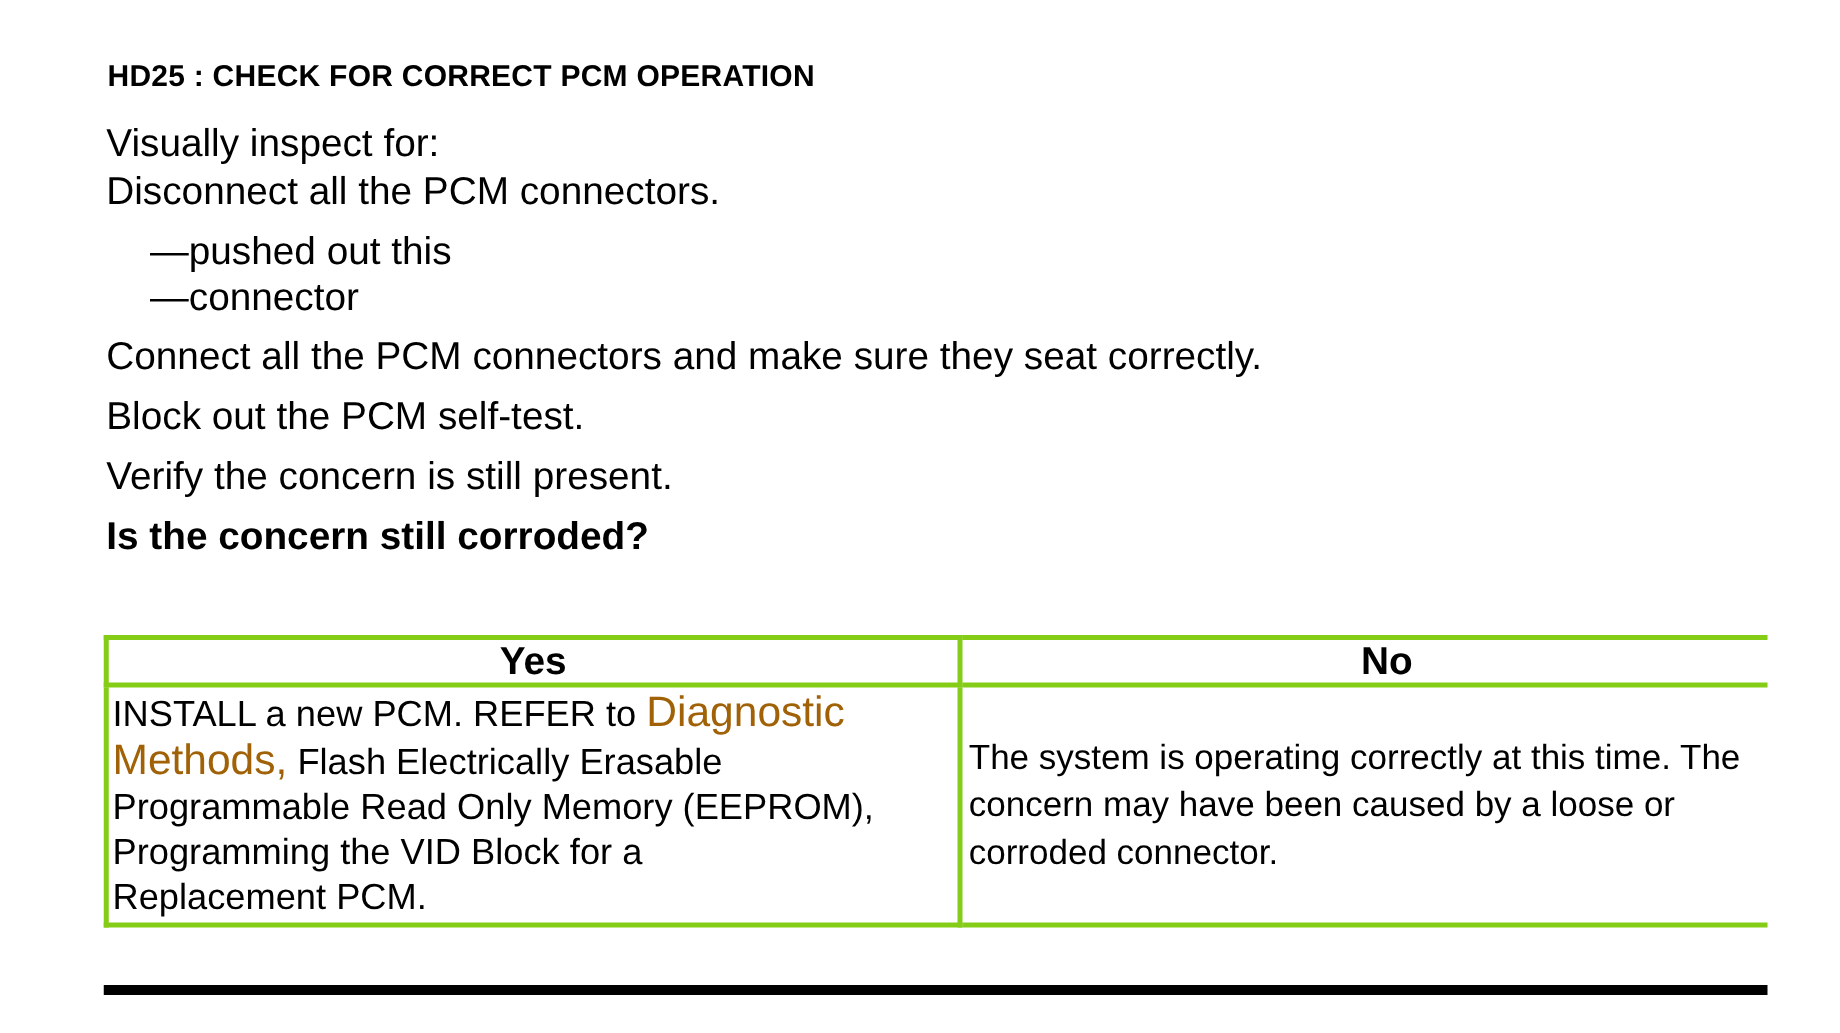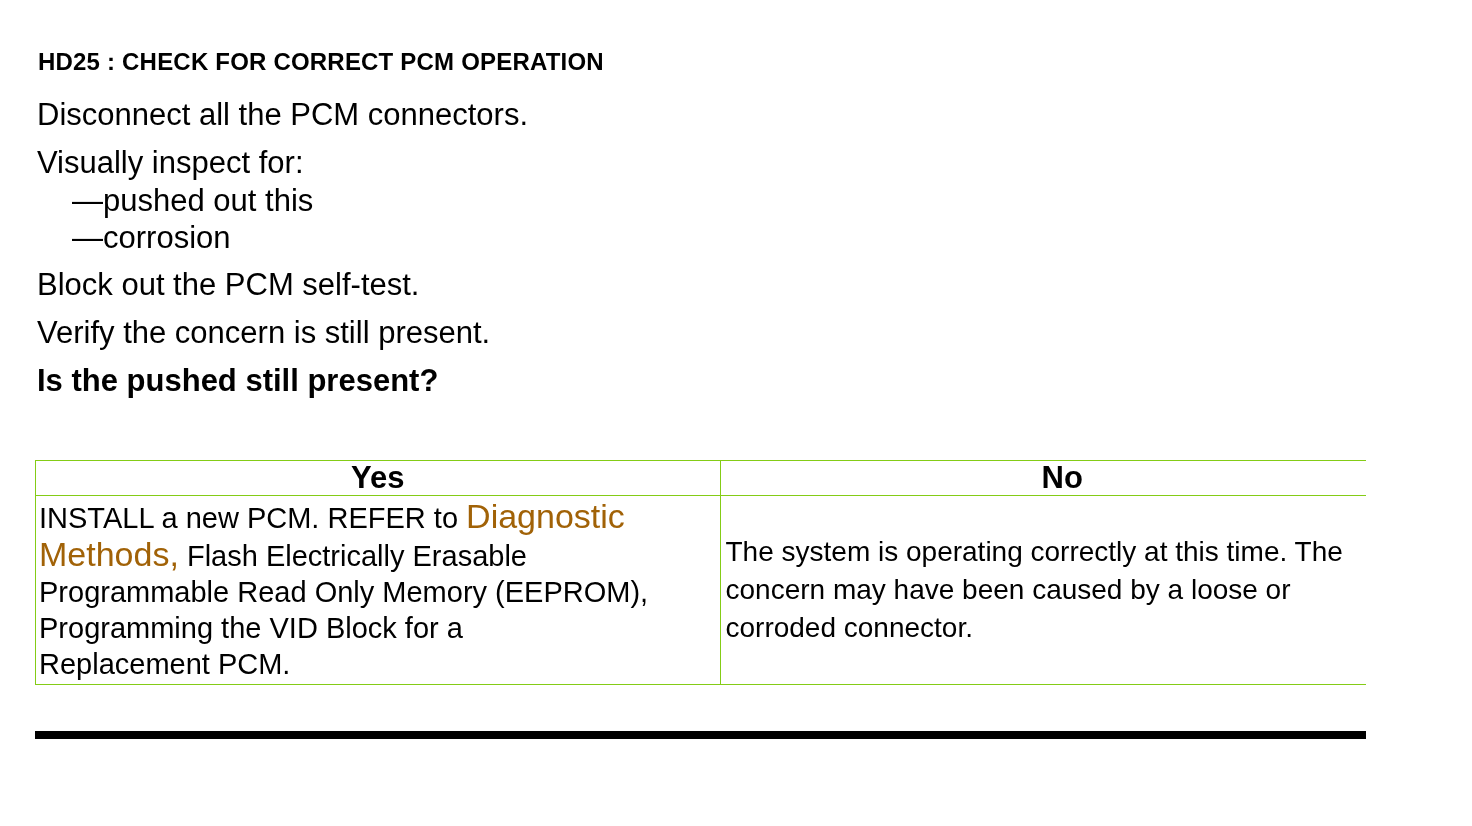--- a/index.html
+++ b/index.html
@@ -13,6 +13,7 @@
     overflow: hidden;
     box-sizing: border-box;
     padding: 48px 56px 0 37px;
+    margin-left: 48px;
   }
   .proc-title {
     font-size: 24px;

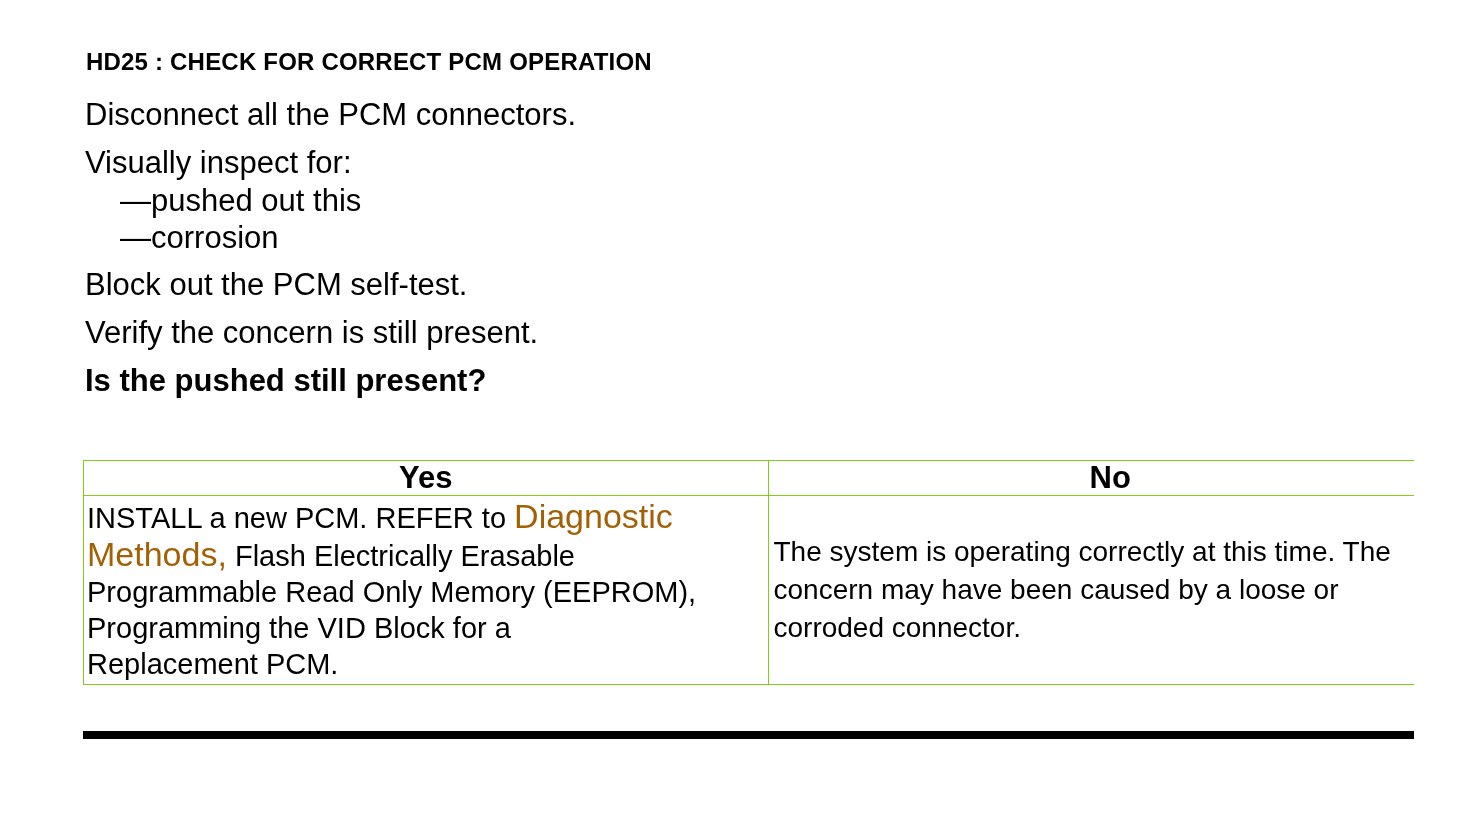--- a/index.html
+++ b/index.html
@@ -94,9 +94,9 @@
 
   <h1 class="proc-title">HD25 : CHECK FOR CORRECT PCM OPERATION</h1>
 
+  <p class="step tight">Visually inspect for:</p>
+
   <p class="step">Disconnect all the PCM connectors.</p>
-
-  <p class="step tight">Visually inspect for:</p>
 
   <p class="dash-item">—pushed out this</p>
 

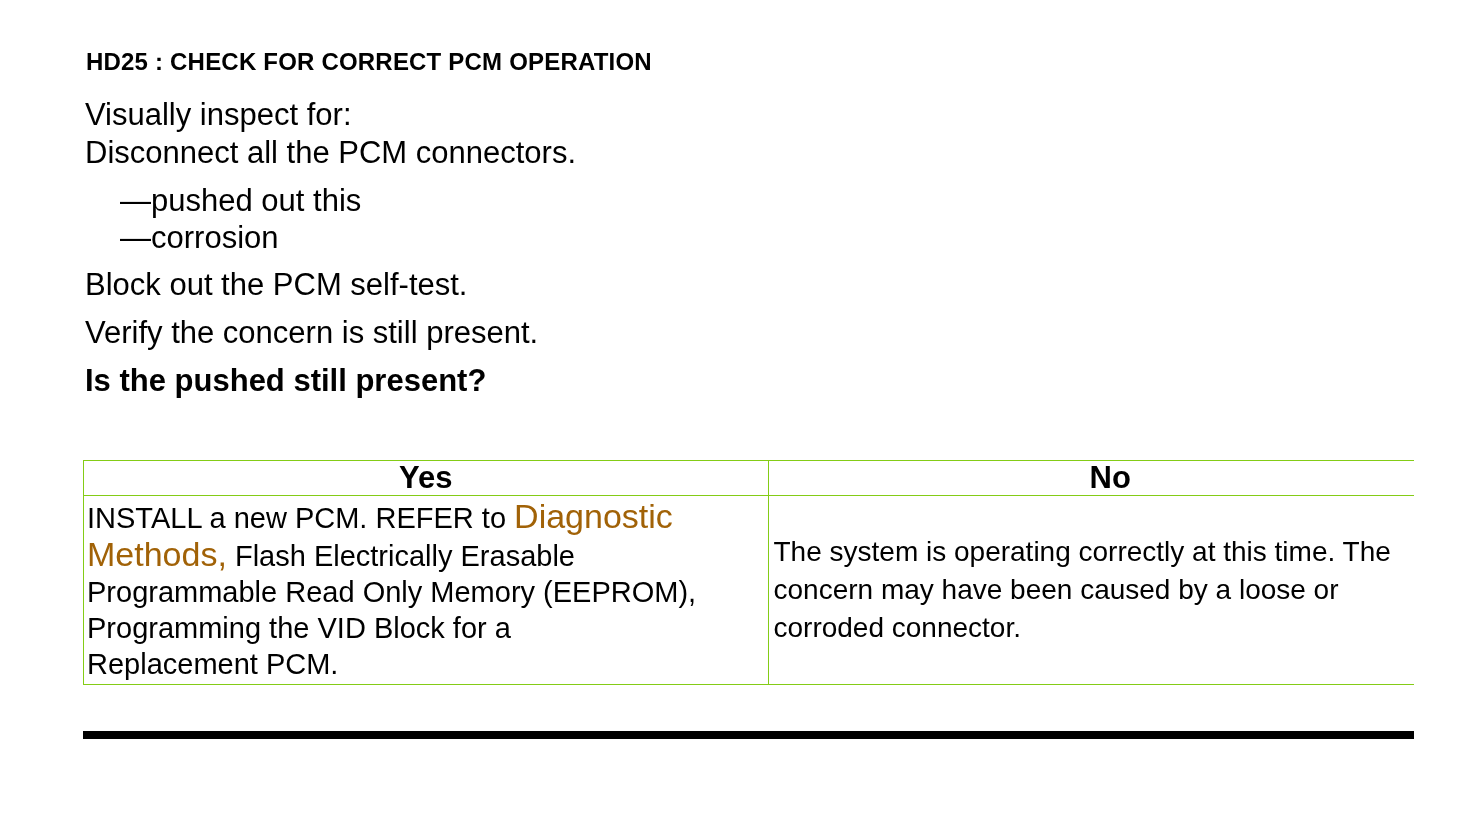--- a/index.html
+++ b/index.html
@@ -100,7 +100,7 @@
 
   <p class="dash-item">—pushed out this</p>
 
-  <p class="dash-item last">—corrosion</p>
+  <p class="dash-item last">—connector</p>
 
 
   <p class="step">Block out the PCM self-test.</p>

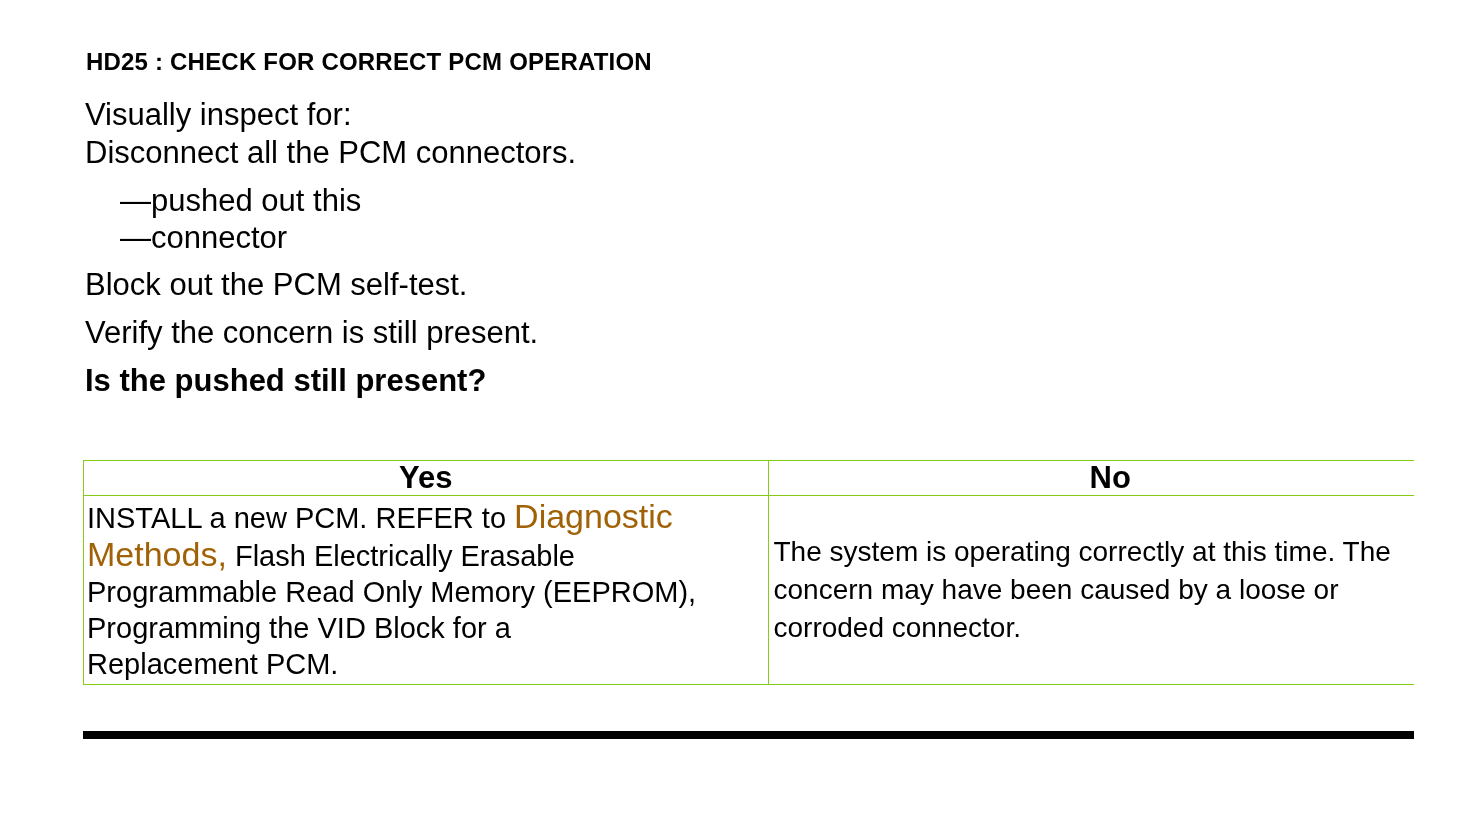--- a/index.html
+++ b/index.html
@@ -102,6 +102,7 @@
 
   <p class="dash-item last">—connector</p>
 
+  <p class="step">Connect all the PCM connectors and make sure they seat correctly.</p>
 
   <p class="step">Block out the PCM self-test.</p>
 

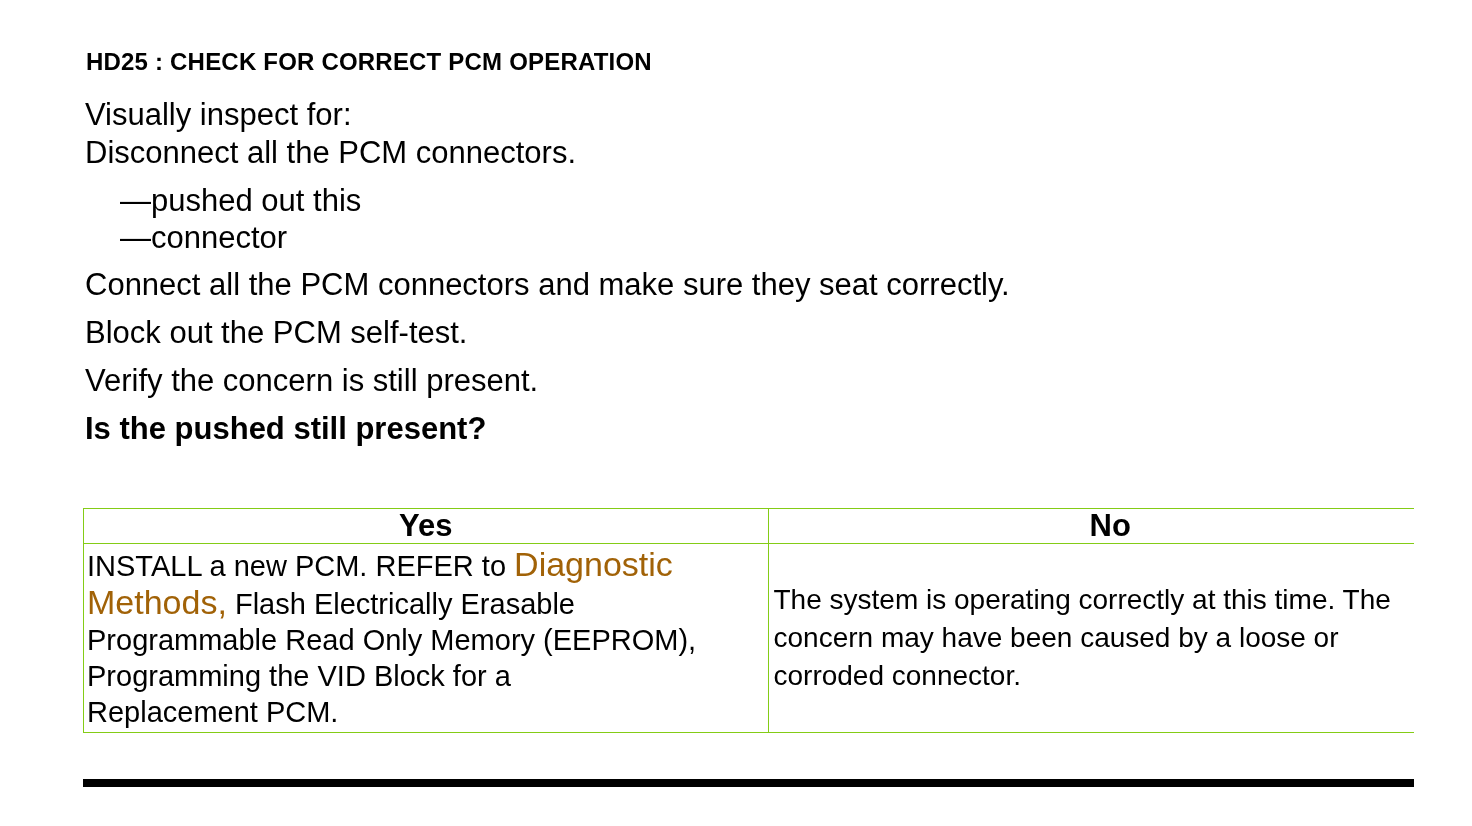--- a/index.html
+++ b/index.html
@@ -108,7 +108,7 @@
 
   <p class="step">Verify the concern is still present.</p>
 
-  <p class="question">Is the pushed still present?</p>
+  <p class="question">Is the concern still corroded?</p>
 
   <table class="decision">
     <thead>

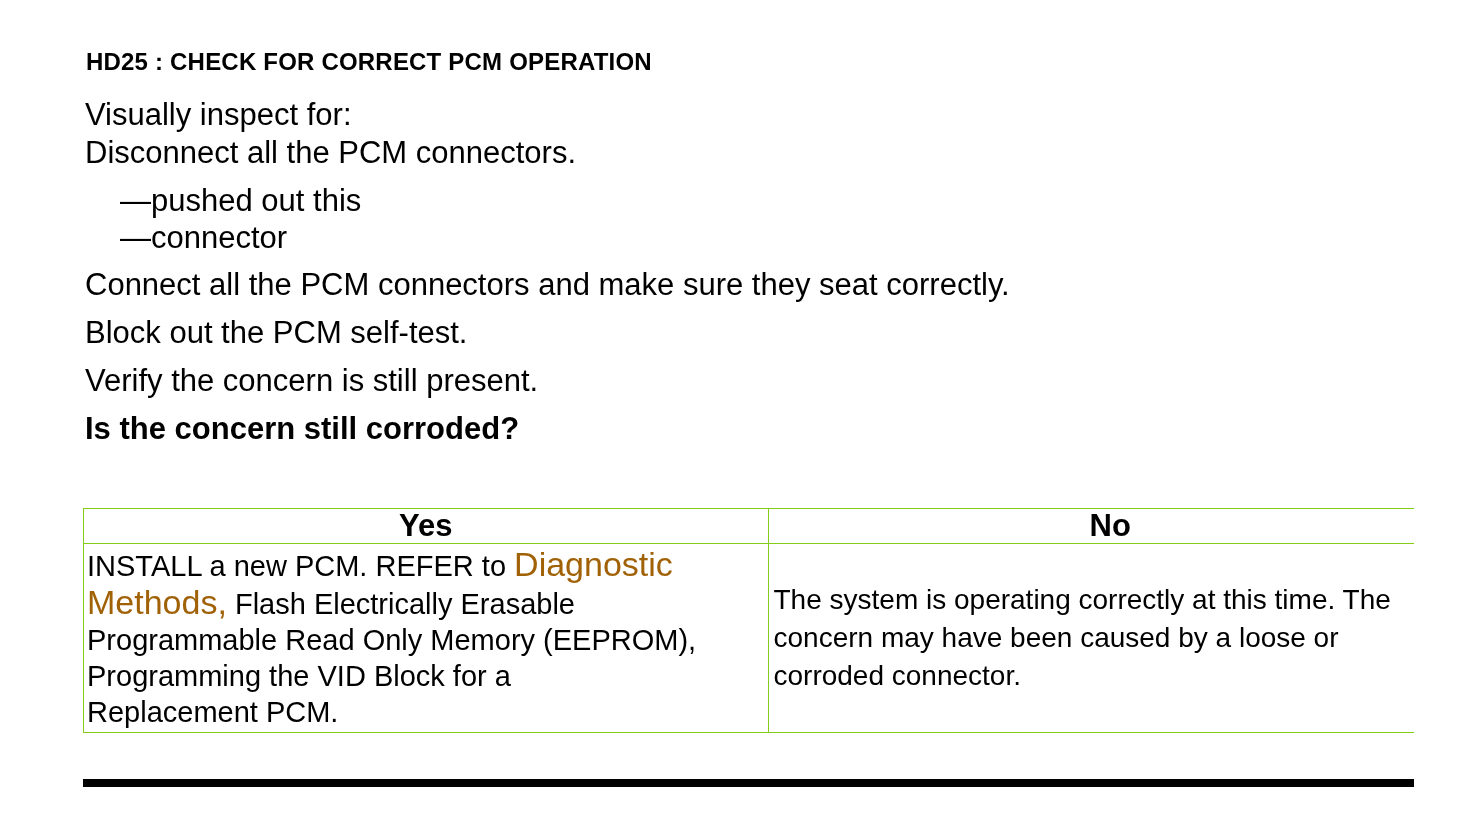--- a/index.html
+++ b/index.html
@@ -48,7 +48,7 @@
     margin-left: -2px;
   }
   table.decision th, table.decision td {
-    border: 1px solid #84cc16;
+    border: 4px solid #84cc16;
   }
   table.decision th {
     font-size: 31px;

